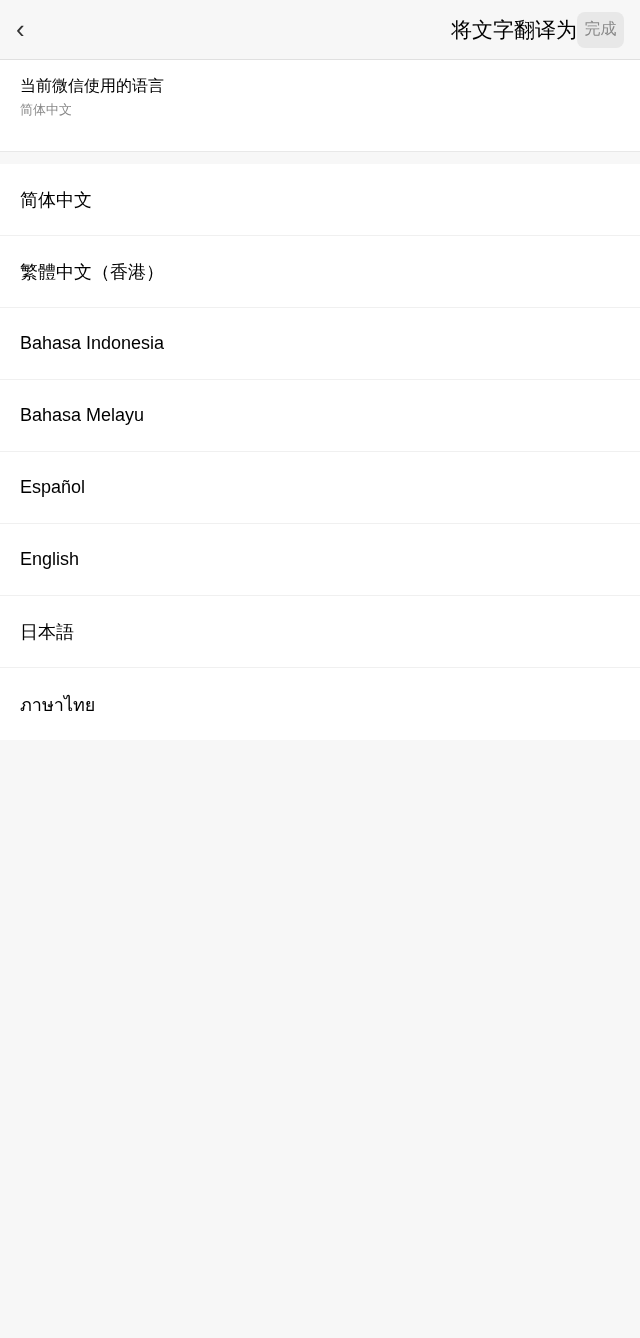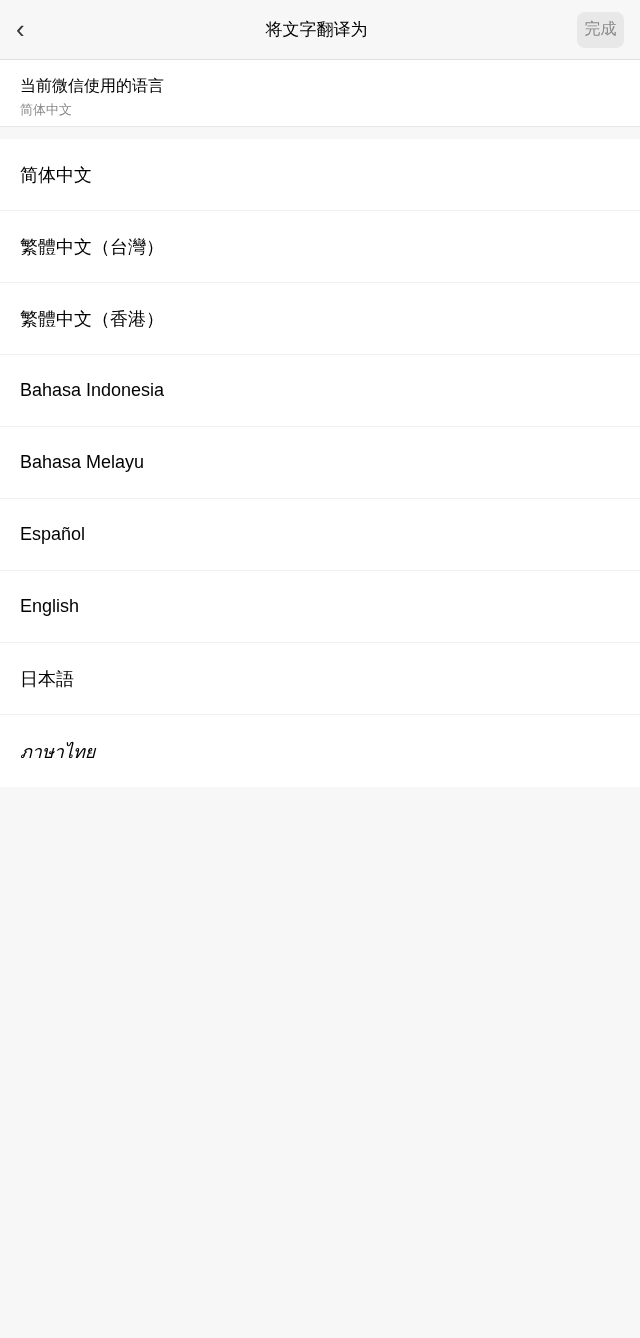--- a/index.html
+++ b/index.html
@@ -39,11 +39,11 @@
     }
 
     .header-title {
-      font-size: 17px;
+      font-size: 21px;
       font-weight: 500;
       color: #000;
       flex: 1;
-      text-align: center;
+      text-align: right;
     }
 
     .header-done {

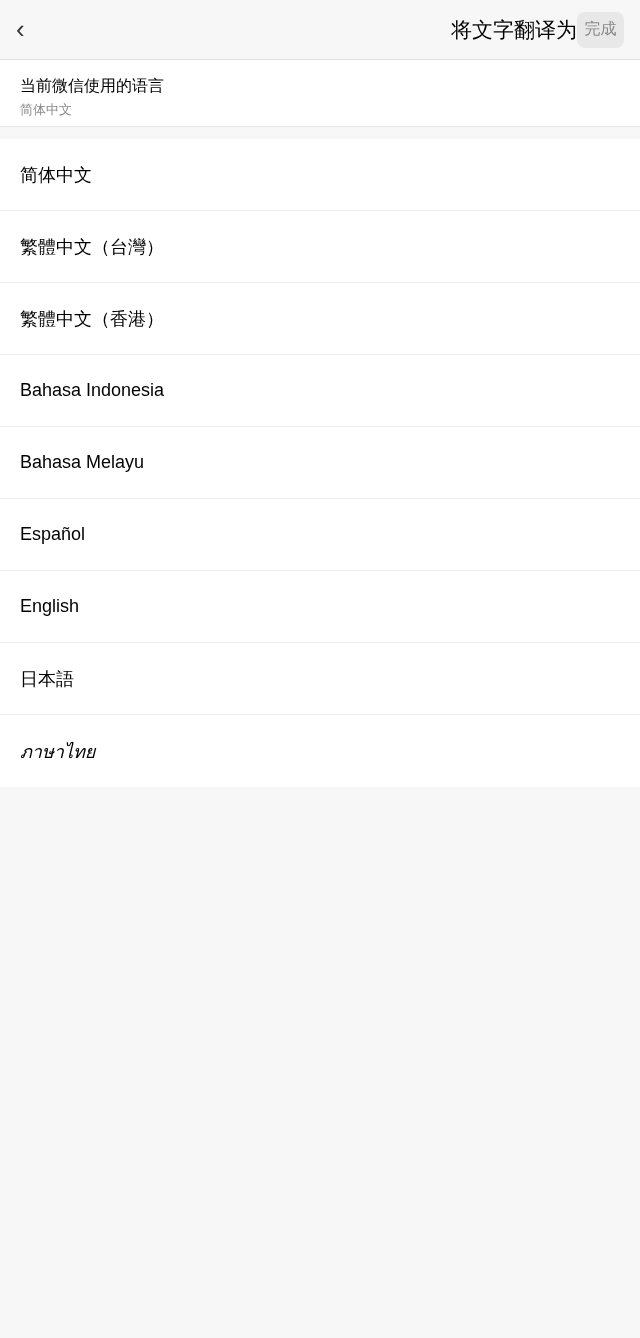--- a/index.html
+++ b/index.html
@@ -62,7 +62,7 @@
     
     .current-language-section {
       background: #fff;
-      padding: 16px 20px 7px 20px;
+      padding: 16px 20px 32px 20px;
       border-bottom: 1px solid #e8e8e8;
       margin-bottom: 12px;
     }

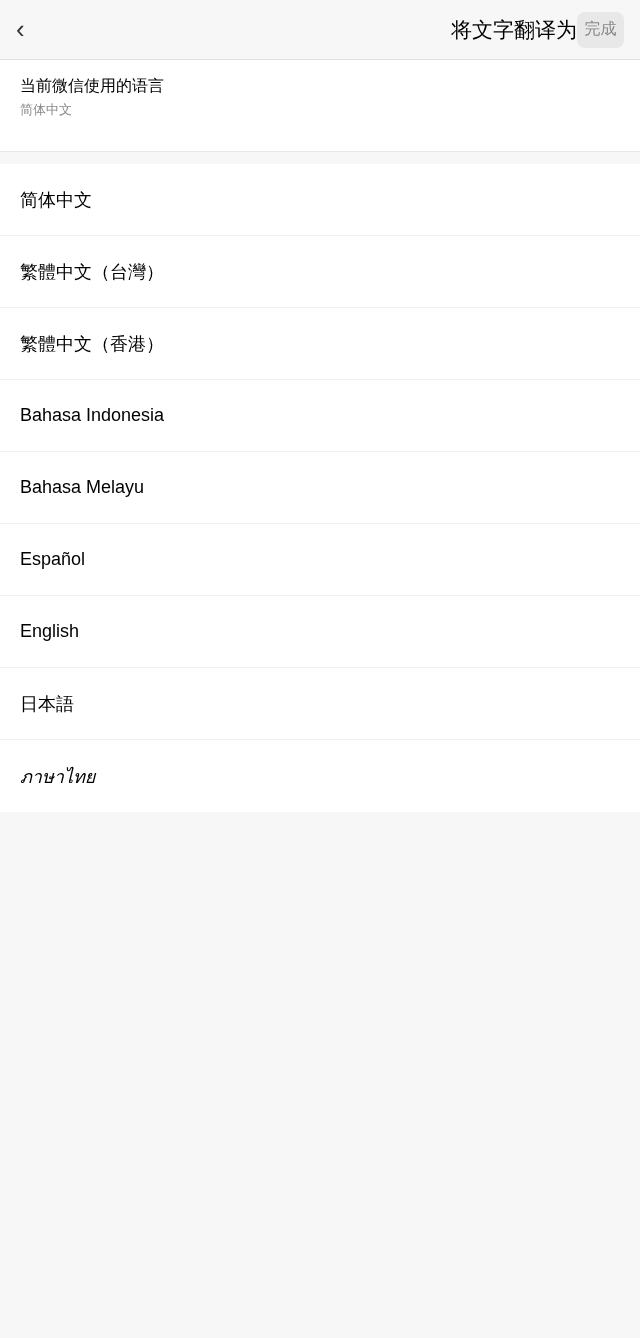--- a/index.html
+++ b/index.html
@@ -131,9 +131,6 @@
       <span class="language-name">简体中文</span>
     </div>
     <div class="language-item">
-      <span class="language-name">繁體中文（台灣）</span>
-    </div>
-    <div class="language-item">
       <span class="language-name">繁體中文（香港）</span>
     </div>
     <div class="language-item">

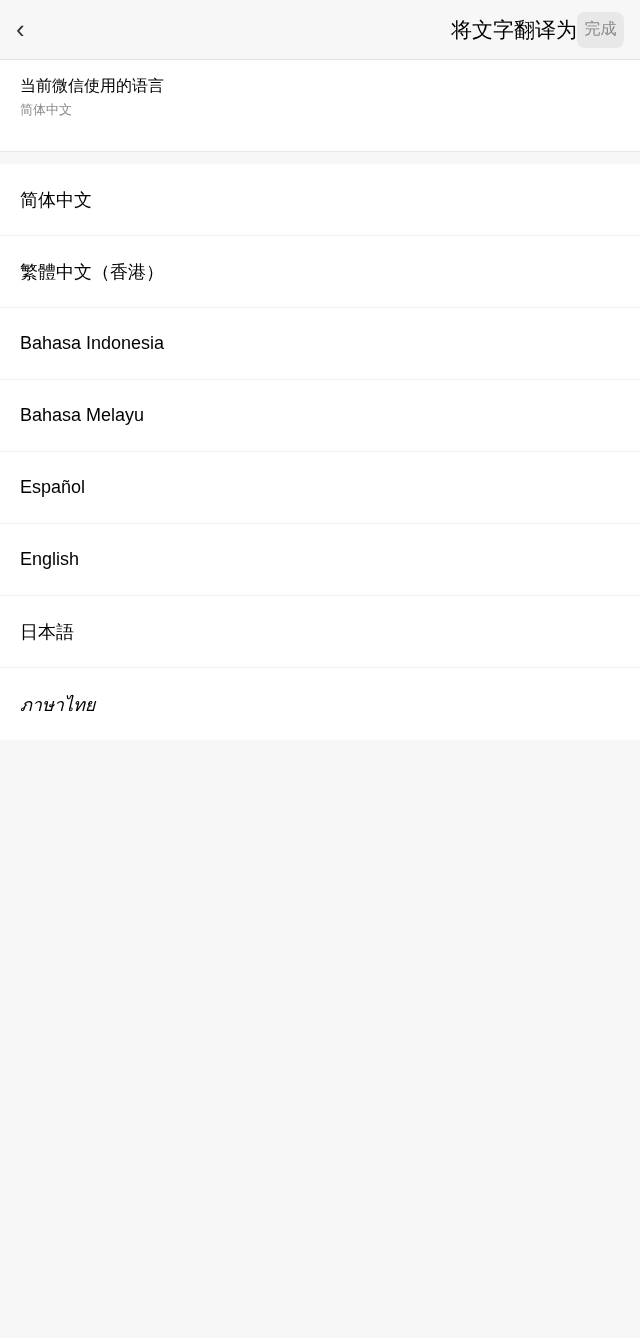--- a/index.html
+++ b/index.html
@@ -97,7 +97,6 @@
 
     .language-item:last-child {
       border-bottom: none;
-      font-style: italic;
     }
 
     .language-name {

